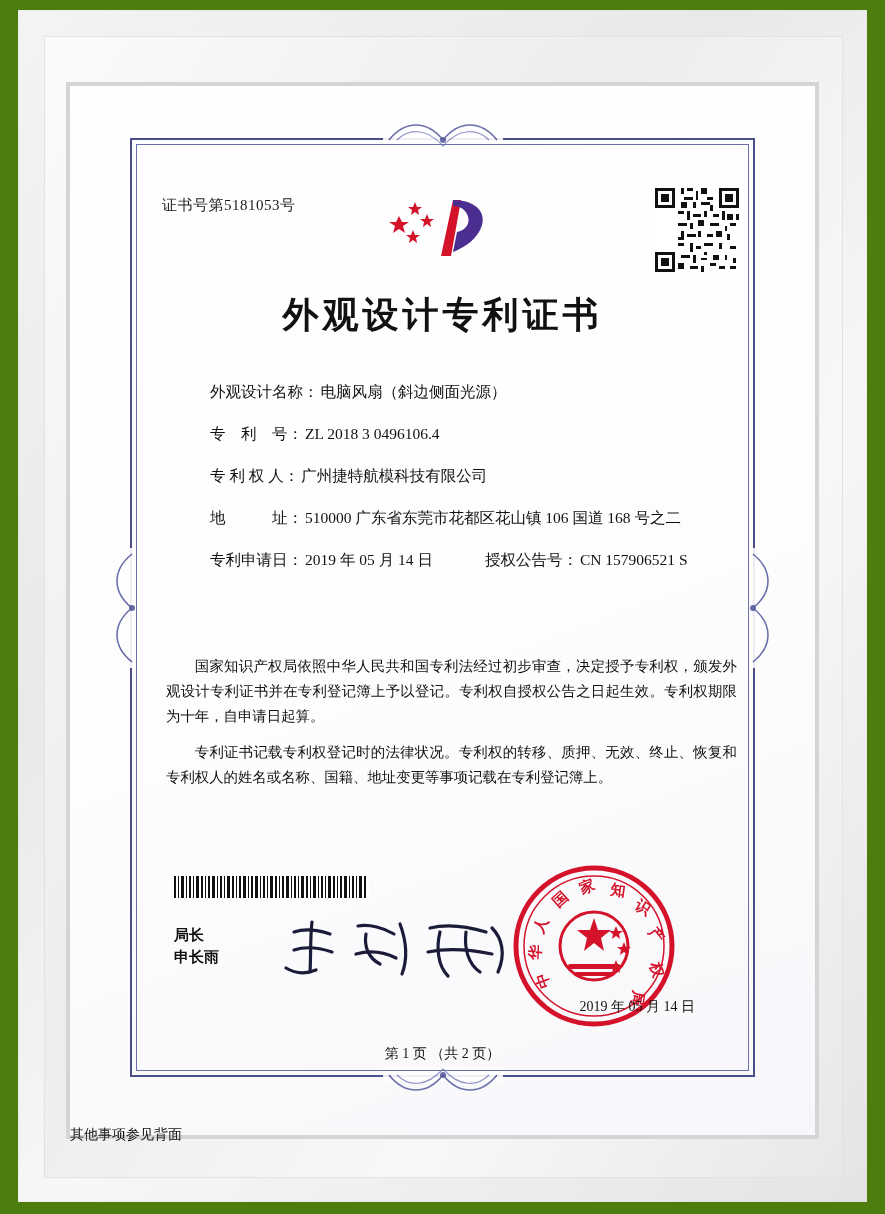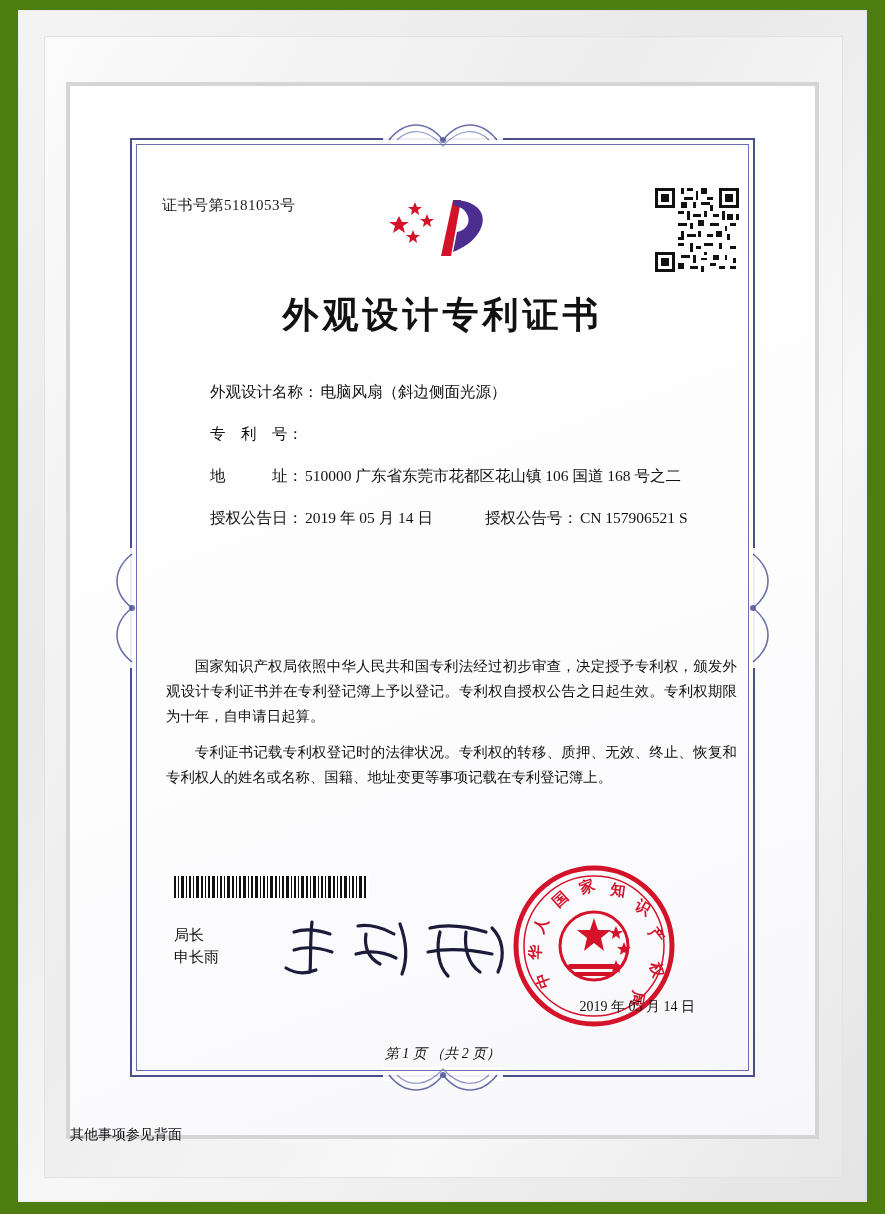--- a/index.html
+++ b/index.html
@@ -319,6 +319,7 @@
         </div>
         <div class="field">
           <span class="lbl">专　利　号：</span>
+          <span class="val">ZL 2018 3 0496106.4</span>
         </div>
         <div class="field">
           <span class="lbl">地　　　址：</span>

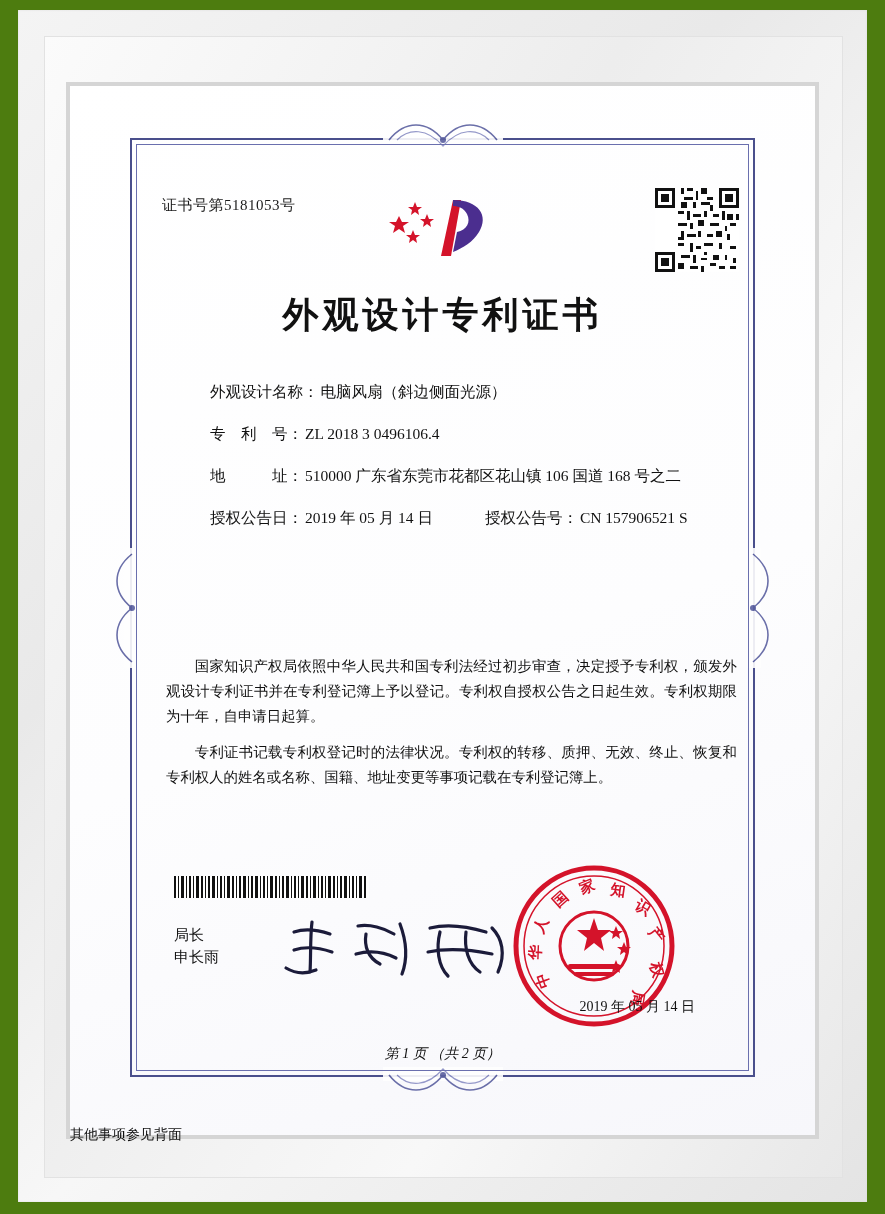--- a/index.html
+++ b/index.html
@@ -322,6 +322,10 @@
           <span class="val">ZL 2018 3 0496106.4</span>
         </div>
         <div class="field">
+          <span class="lbl">专 利 权 人：</span>
+          <span class="val">广州捷特航模科技有限公司</span>
+        </div>
+        <div class="field">
           <span class="lbl">地　　　址：</span>
           <span class="val">510000 广东省东莞市花都区花山镇 106 国道 168 号之二</span>
         </div>

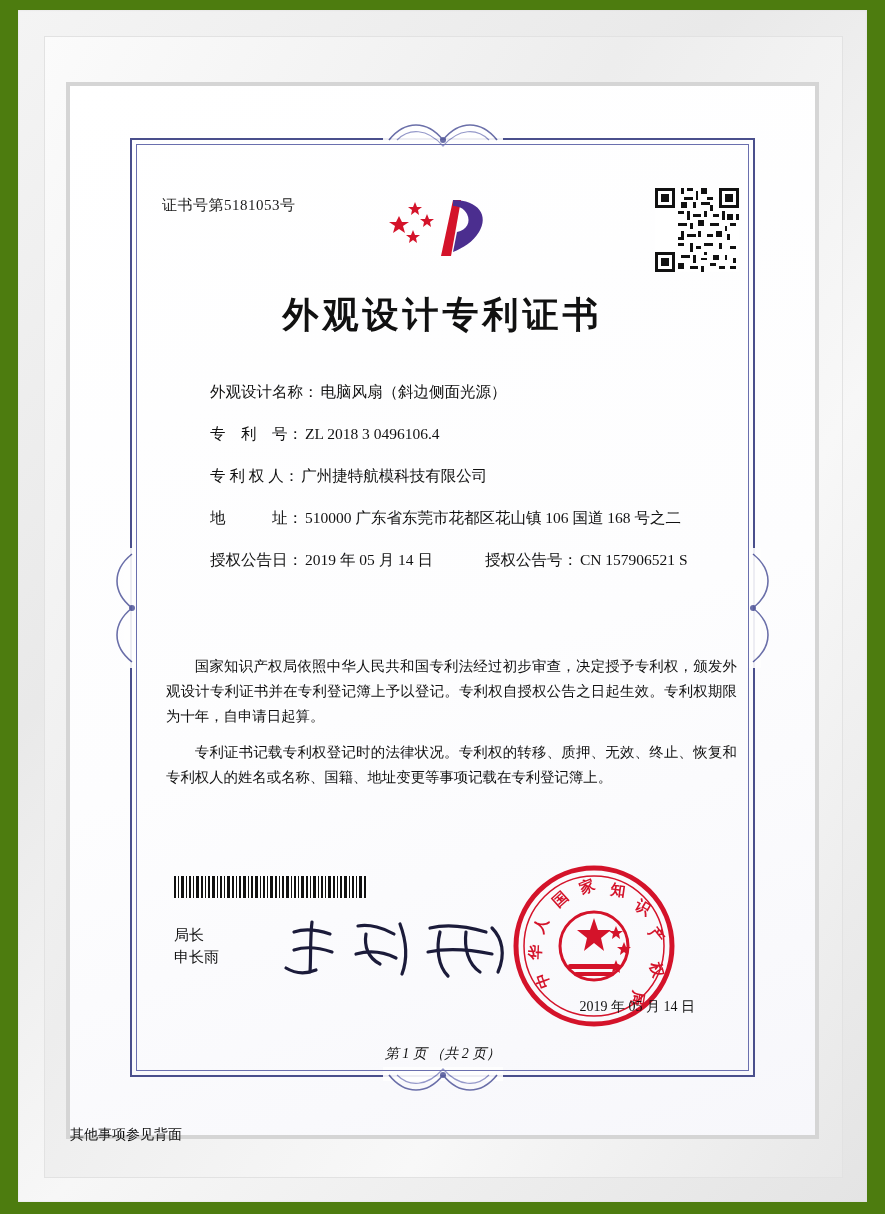--- a/index.html
+++ b/index.html
@@ -330,7 +330,7 @@
           <span class="val">510000 广东省东莞市花都区花山镇 106 国道 168 号之二</span>
         </div>
         <div class="field">
-          <span class="lbl">授权公告日：</span>
+          <span class="lbl">专利申请日：</span>
           <span class="val" style="flex:0 0 auto;">2019 年 05 月 14 日</span>
           <span class="val2">授权公告号：</span>
           <span class="val">CN 157906521 S</span>

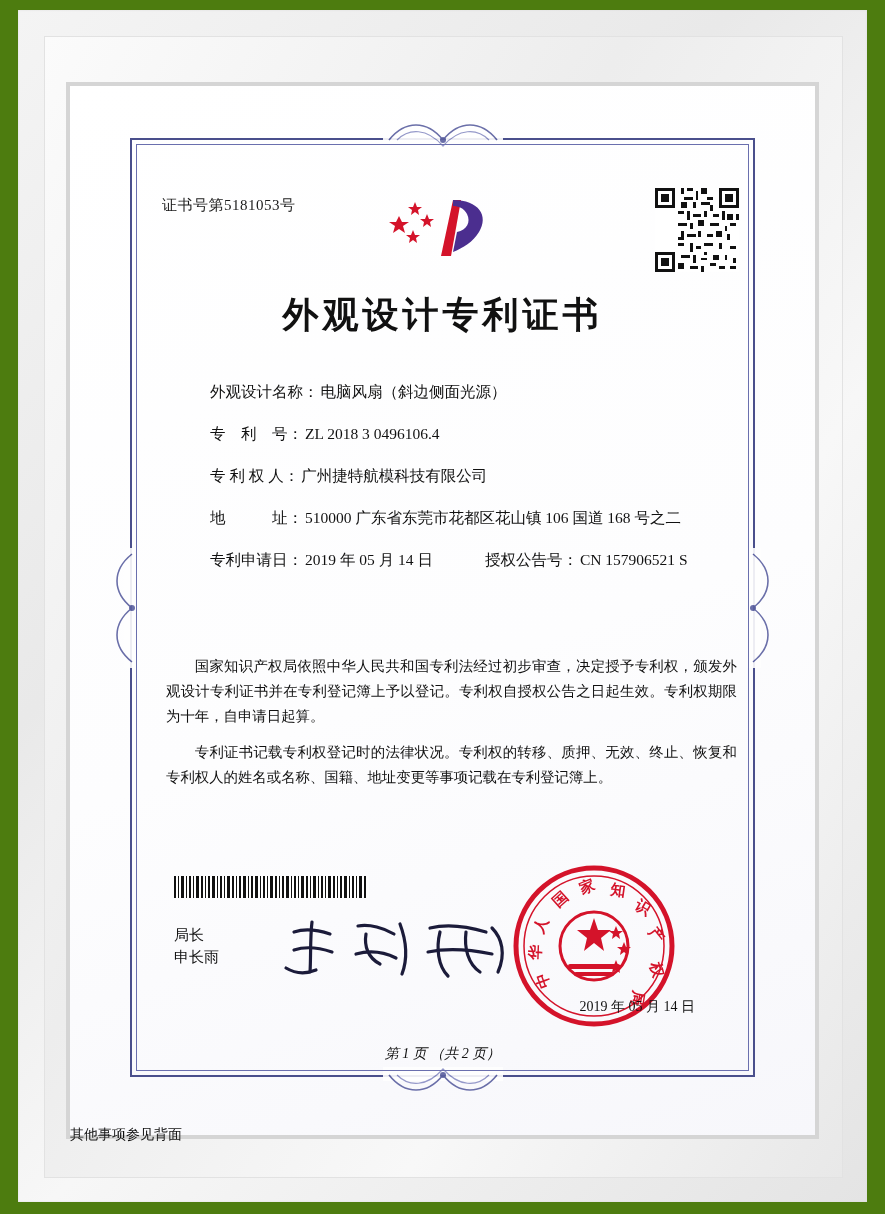--- a/index.html
+++ b/index.html
@@ -153,7 +153,7 @@
     left: 104px; top: 838px;
     font-size: 15px;
     line-height: 22px;
-    font-weight: normal;
+    font-weight: bold;
     color: #111;
   }
   .handwriting {

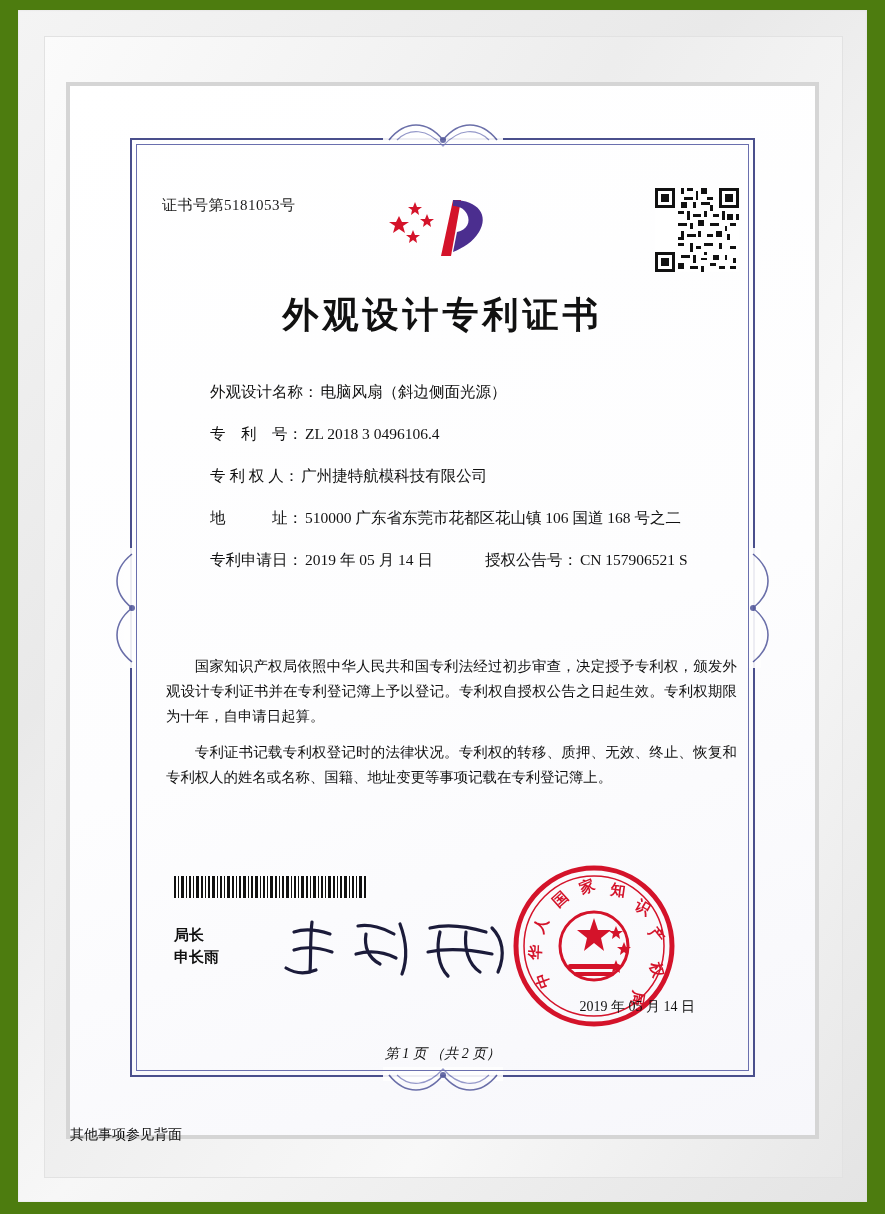--- a/index.html
+++ b/index.html
@@ -179,7 +179,6 @@
     text-align: center;
     font-size: 14px;
     color: #111;
-    font-style: italic;
   }
   .footer-note {
     position: absolute;

